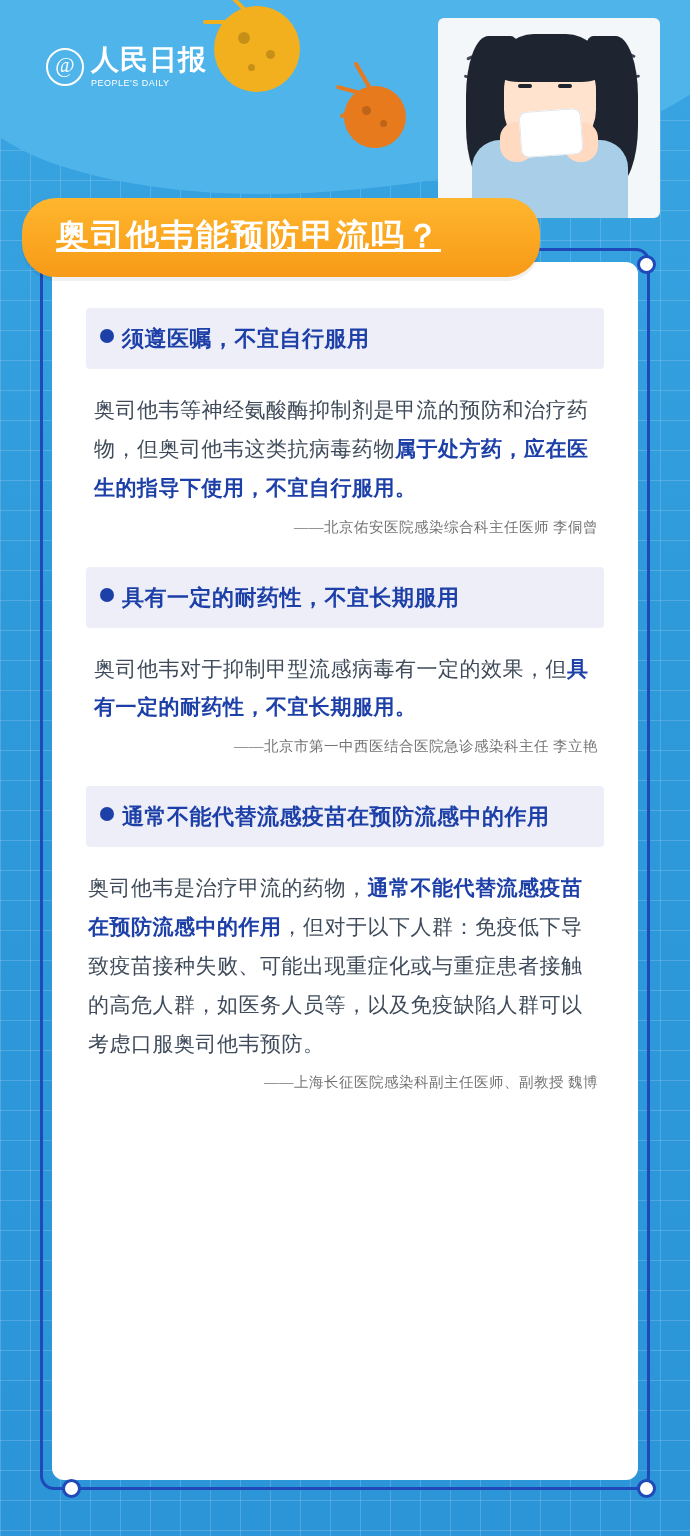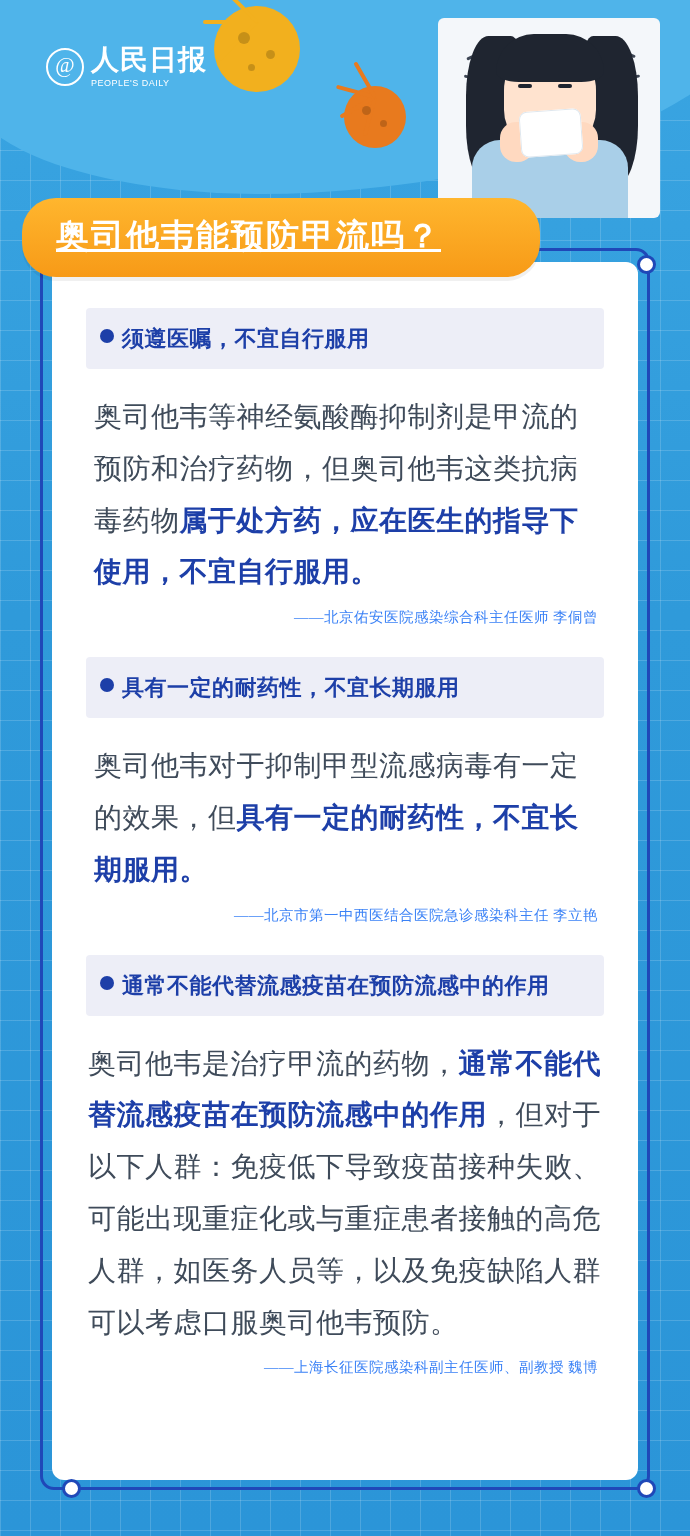--- a/index.html
+++ b/index.html
@@ -276,7 +276,7 @@
 
   .para {
     color: #3f4b5a;
-    font-size: 28px;
+    font-size: 21px;
     line-height: 1.85;
     letter-spacing: .5px;
     margin: 0 0 10px 0;

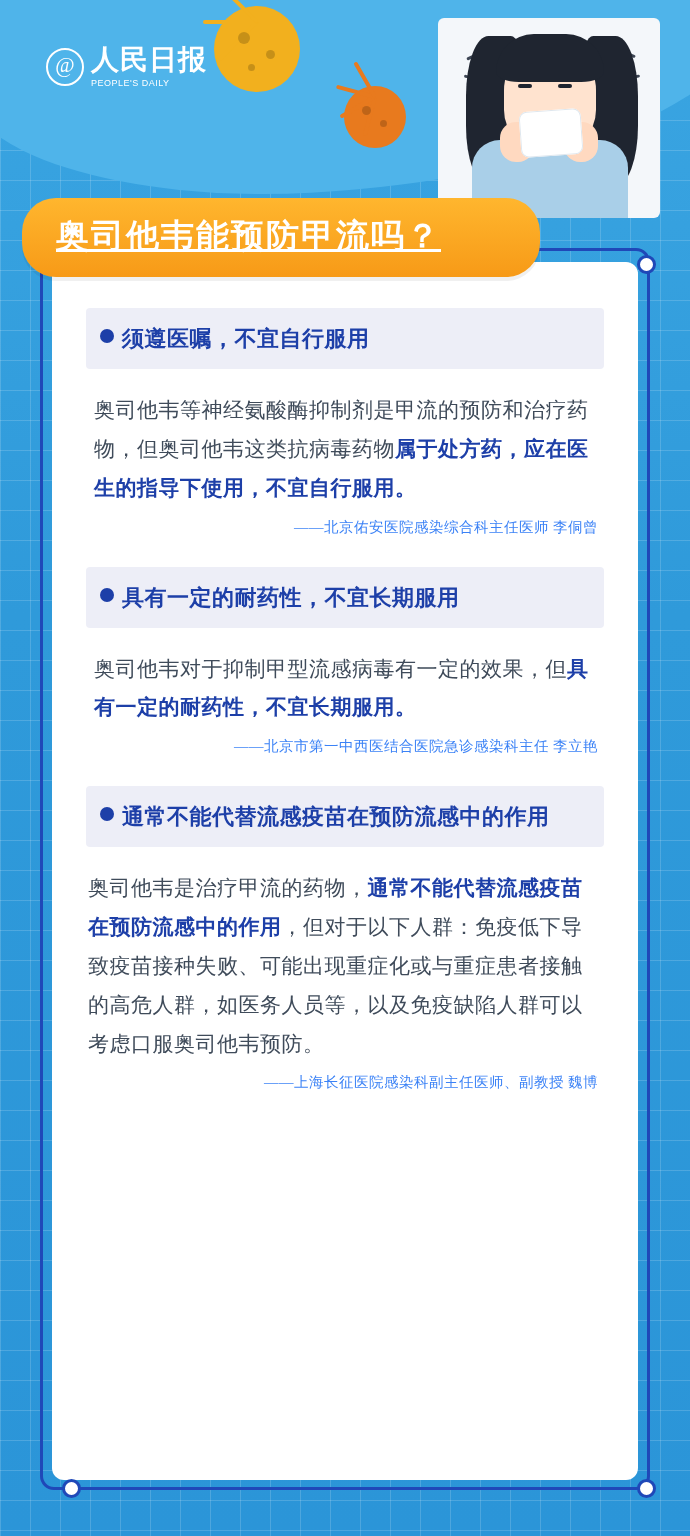--- a/index.html
+++ b/index.html
@@ -288,7 +288,7 @@
   }
 
   .source {
-    color: #3b82f6;
+    color: #737373;
     font-size: 14.5px;
     text-align: right;
     letter-spacing: .5px;

